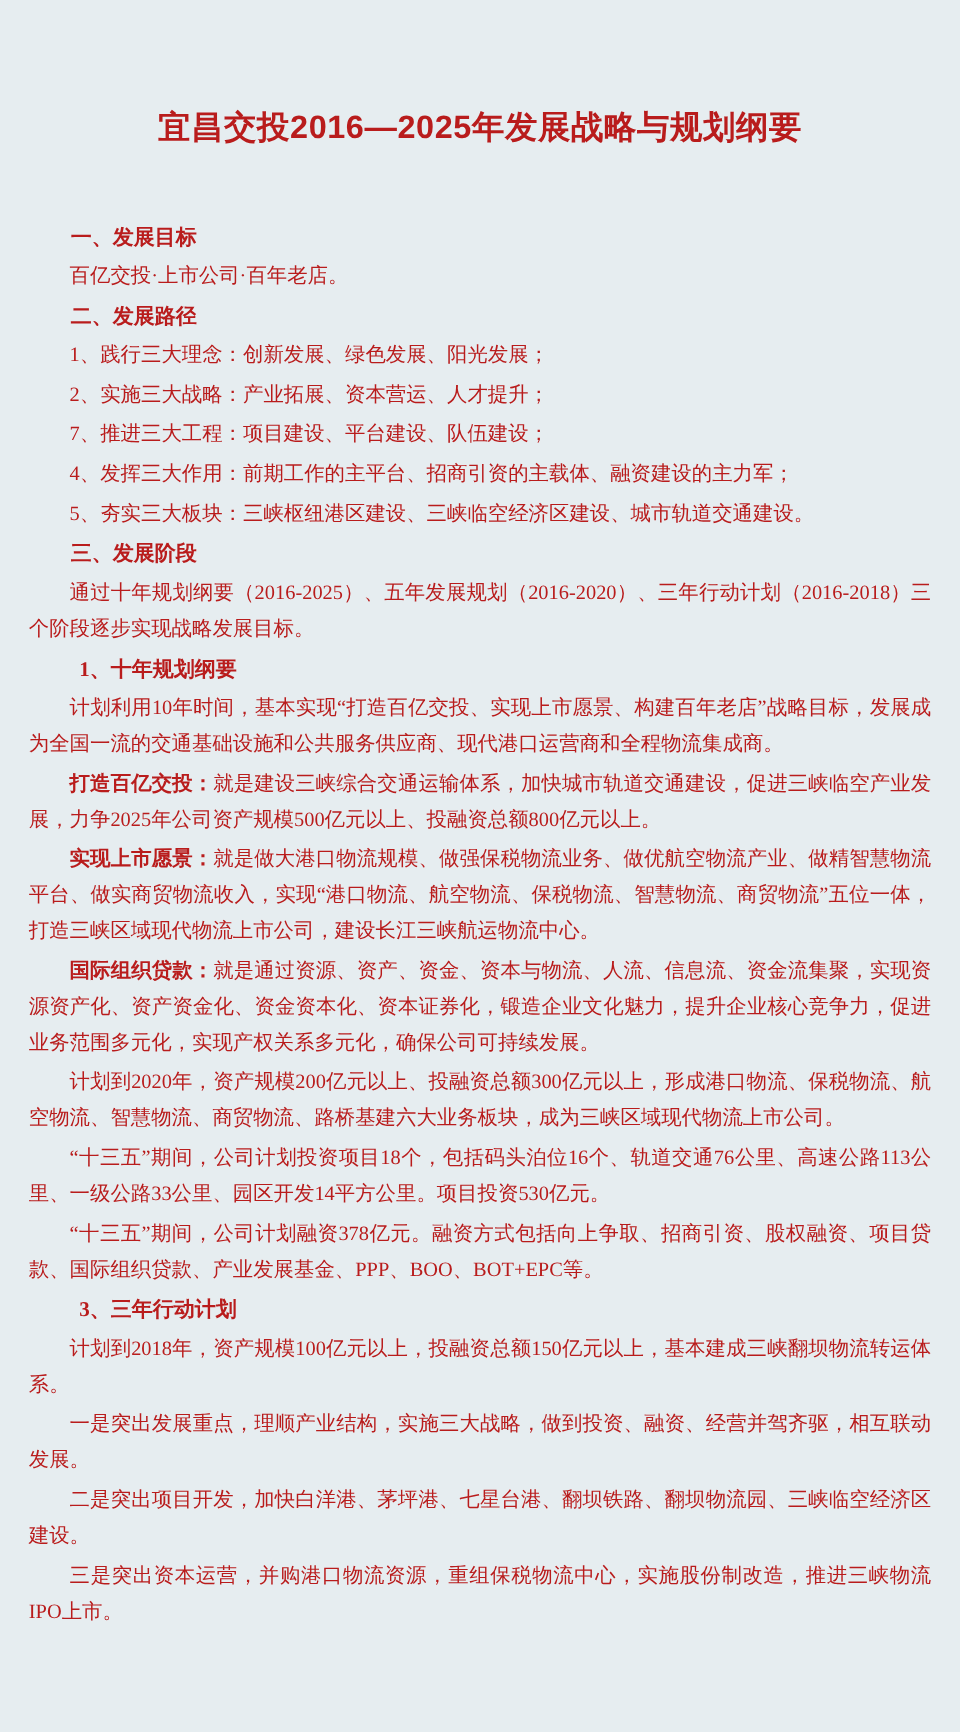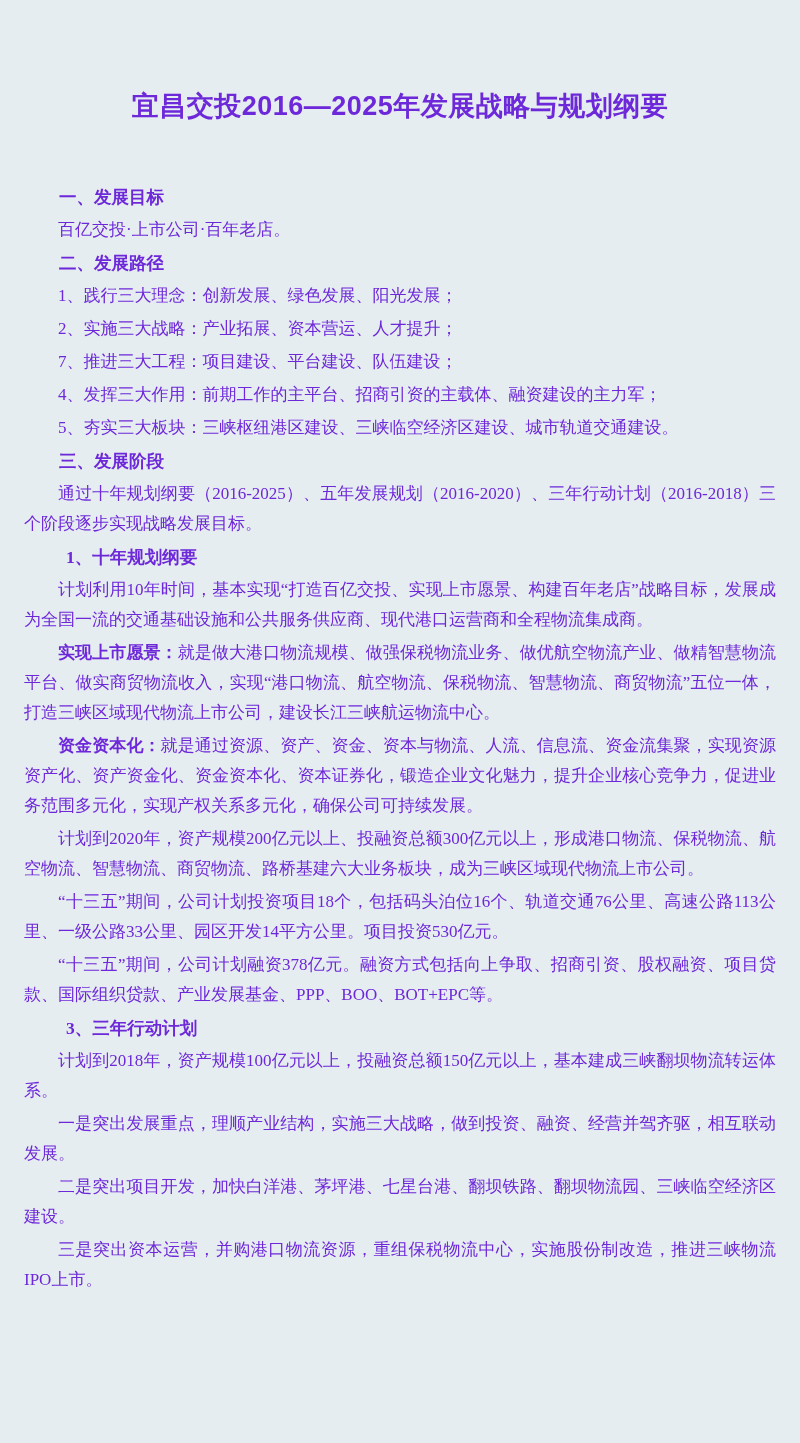--- a/index.html
+++ b/index.html
@@ -18,7 +18,7 @@
     height: 1443px;
     box-sizing: border-box;
     padding: 88px 24px 0 24px;
-    color: #6d28d9;
+    color: #b91c1c;
     font-family: "Liberation Serif", "DejaVu Serif", serif;
     font-size: 17px;
   }

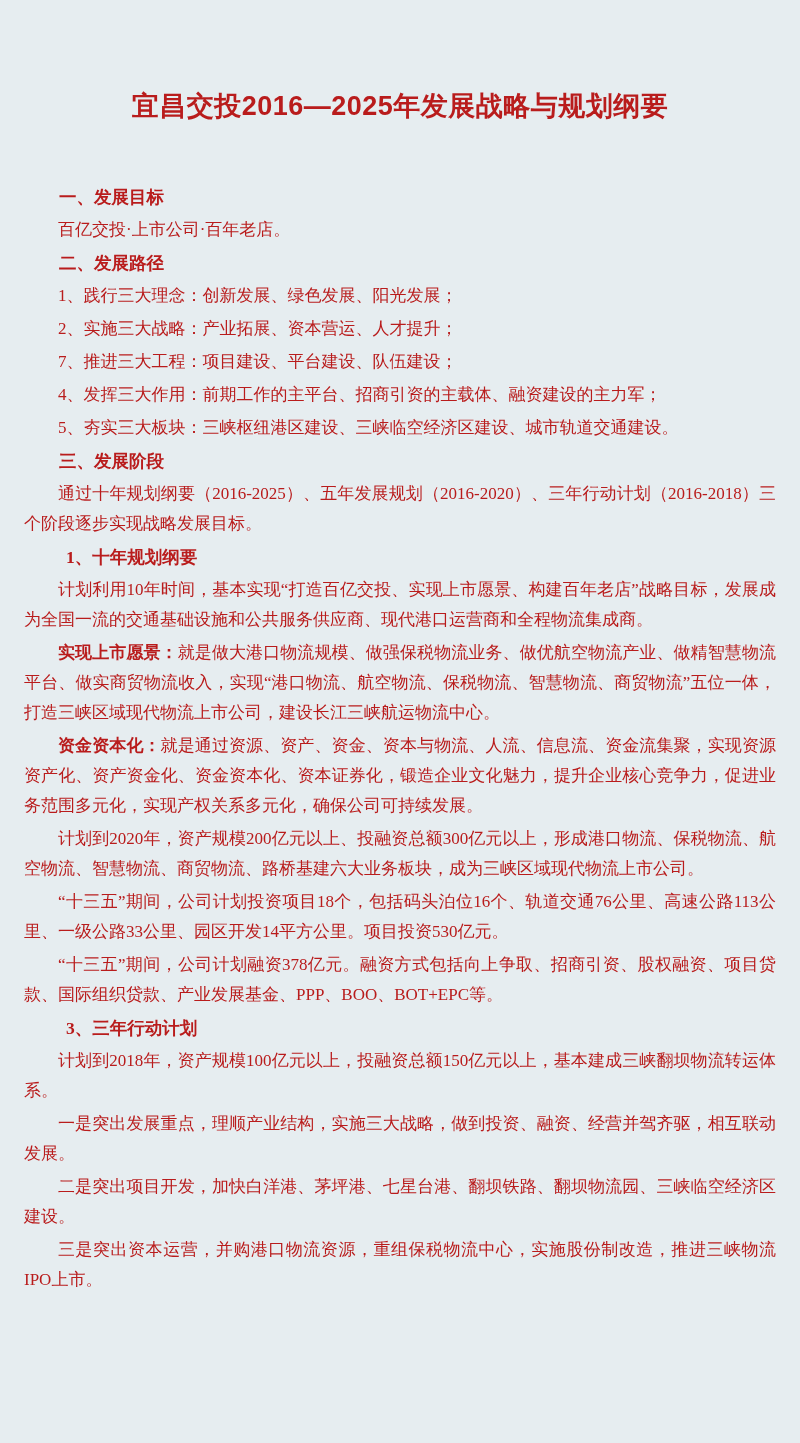--- a/index.html
+++ b/index.html
@@ -79,6 +79,7 @@
 
     <p class="h2">1、十年规划纲要</p>
     <p class="para">计划利用10年时间，基本实现“打造百亿交投、实现上市愿景、构建百年老店”战略目标，发展成为全国一流的交通基础设施和公共服务供应商、现代港口运营商和全程物流集成商。</p>
+    <p class="para"><span class="lead">打造百亿交投：</span><span>就是建设三峡综合交通运输体系，加快城市轨道交通建设，促进三峡临空产业发展，力争2025年公司资产规模500亿元以上、投融资总额800亿元以上。</span></p>
     <p class="para"><span class="lead">实现上市愿景：</span><span>就是做大港口物流规模、做强保税物流业务、做优航空物流产业、做精智慧物流平台、做实商贸物流收入，实现“港口物流、航空物流、保税物流、智慧物流、商贸物流”五位一体，打造三峡区域现代物流上市公司，建设长江三峡航运物流中心。</span></p>
     <p class="para"><span class="lead">资金资本化：</span><span>就是通过资源、资产、资金、资本与物流、人流、信息流、资金流集聚，实现资源资产化、资产资金化、资金资本化、资本证券化，锻造企业文化魅力，提升企业核心竞争力，促进业务范围多元化，实现产权关系多元化，确保公司可持续发展。</span></p>
 

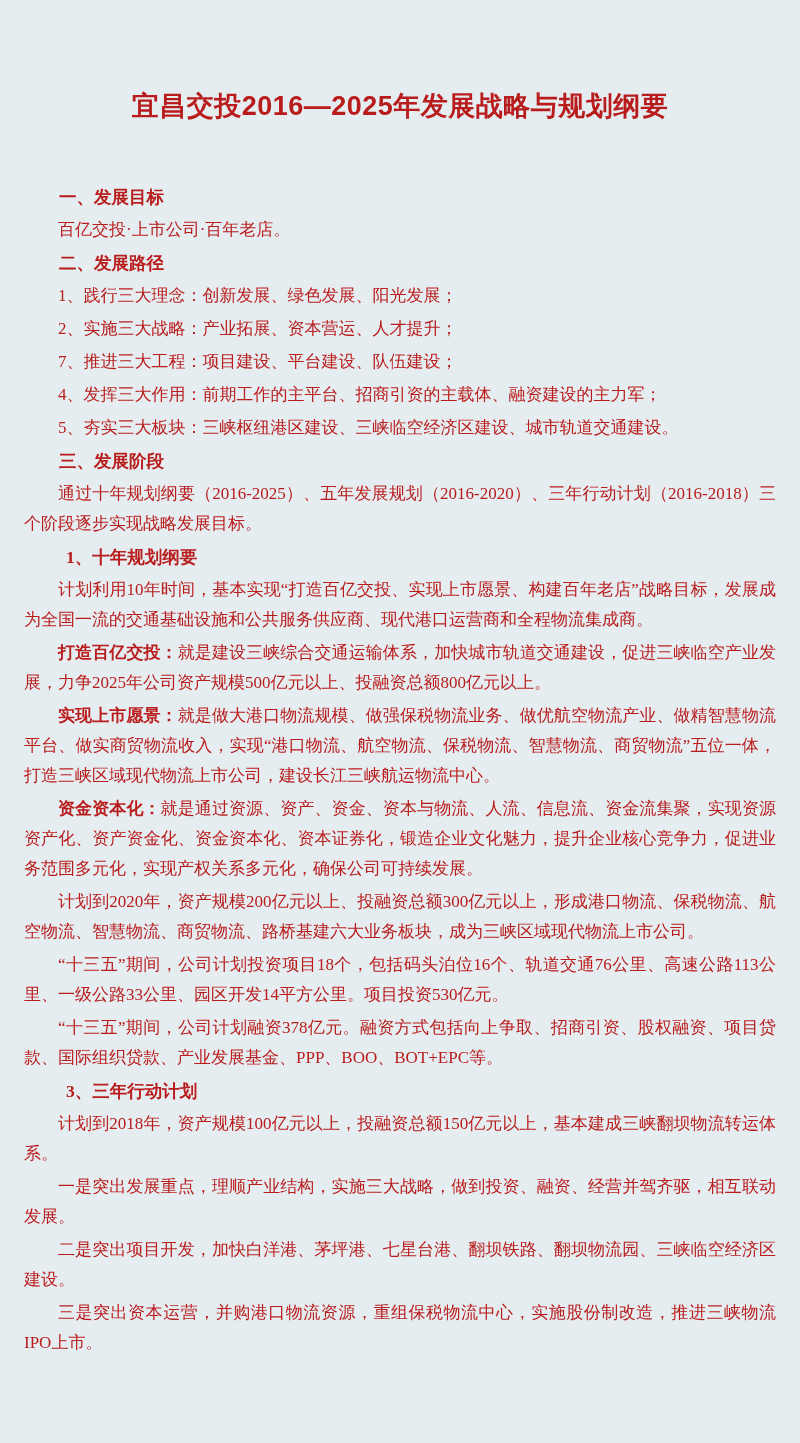--- a/index.html
+++ b/index.html
@@ -81,7 +81,7 @@
     <p class="para">计划利用10年时间，基本实现“打造百亿交投、实现上市愿景、构建百年老店”战略目标，发展成为全国一流的交通基础设施和公共服务供应商、现代港口运营商和全程物流集成商。</p>
     <p class="para"><span class="lead">打造百亿交投：</span><span>就是建设三峡综合交通运输体系，加快城市轨道交通建设，促进三峡临空产业发展，力争2025年公司资产规模500亿元以上、投融资总额800亿元以上。</span></p>
     <p class="para"><span class="lead">实现上市愿景：</span><span>就是做大港口物流规模、做强保税物流业务、做优航空物流产业、做精智慧物流平台、做实商贸物流收入，实现“港口物流、航空物流、保税物流、智慧物流、商贸物流”五位一体，打造三峡区域现代物流上市公司，建设长江三峡航运物流中心。</span></p>
-    <p class="para"><span class="lead">资金资本化：</span><span>就是通过资源、资产、资金、资本与物流、人流、信息流、资金流集聚，实现资源资产化、资产资金化、资金资本化、资本证券化，锻造企业文化魅力，提升企业核心竞争力，促进业务范围多元化，实现产权关系多元化，确保公司可持续发展。</span></p>
+    <p class="para"><span class="lead">国际组织贷款：</span><span>就是通过资源、资产、资金、资本与物流、人流、信息流、资金流集聚，实现资源资产化、资产资金化、资金资本化、资本证券化，锻造企业文化魅力，提升企业核心竞争力，促进业务范围多元化，实现产权关系多元化，确保公司可持续发展。</span></p>
 
     <p class="para">计划到2020年，资产规模200亿元以上、投融资总额300亿元以上，形成港口物流、保税物流、航空物流、智慧物流、商贸物流、路桥基建六大业务板块，成为三峡区域现代物流上市公司。</p>
     <p class="para">“十三五”期间，公司计划投资项目18个，包括码头泊位16个、轨道交通76公里、高速公路113公里、一级公路33公里、园区开发14平方公里。项目投资530亿元。</p>

